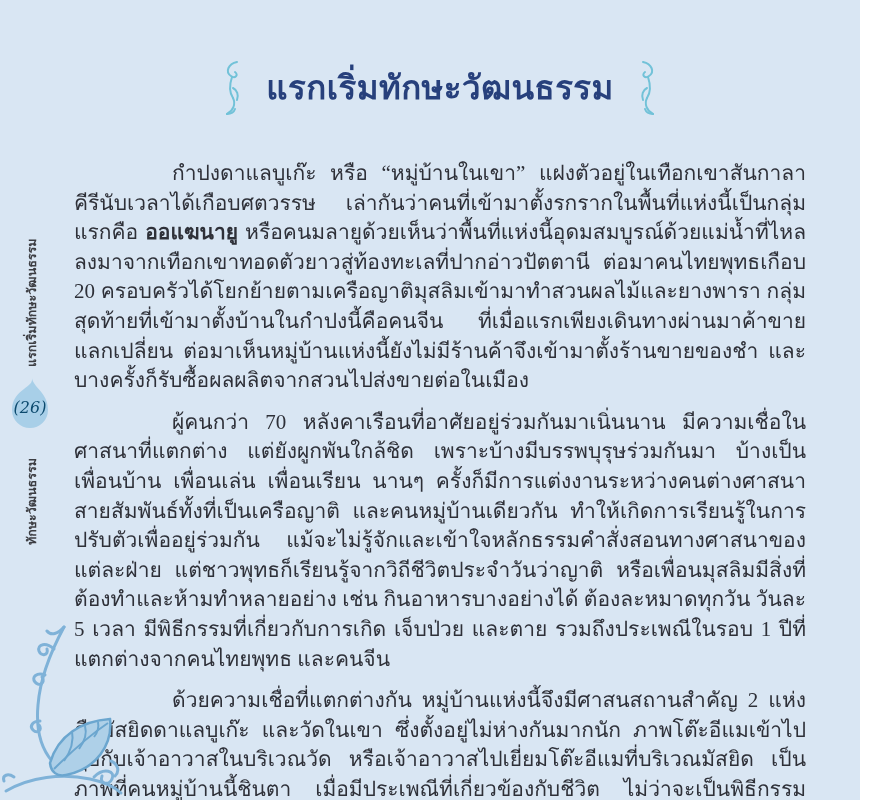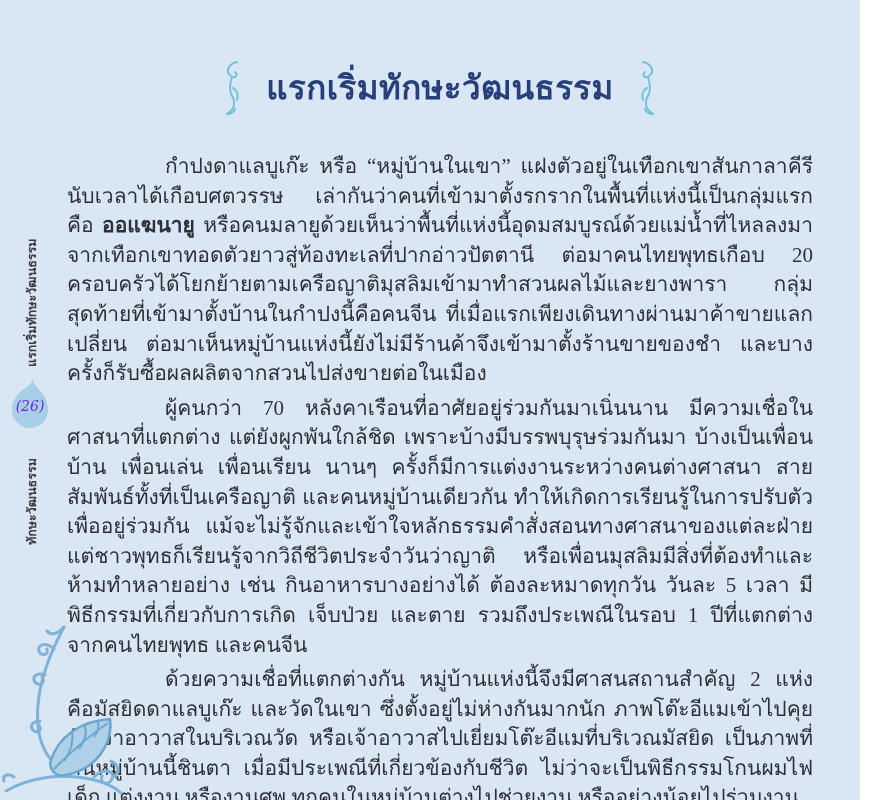--- a/index.html
+++ b/index.html
@@ -51,7 +51,7 @@
     text-align: justify;
   }
   .content p {
-    margin: 5px;
+    margin: 12px;
     text-indent: 98px;
   }
   .content b { font-weight: bold; }

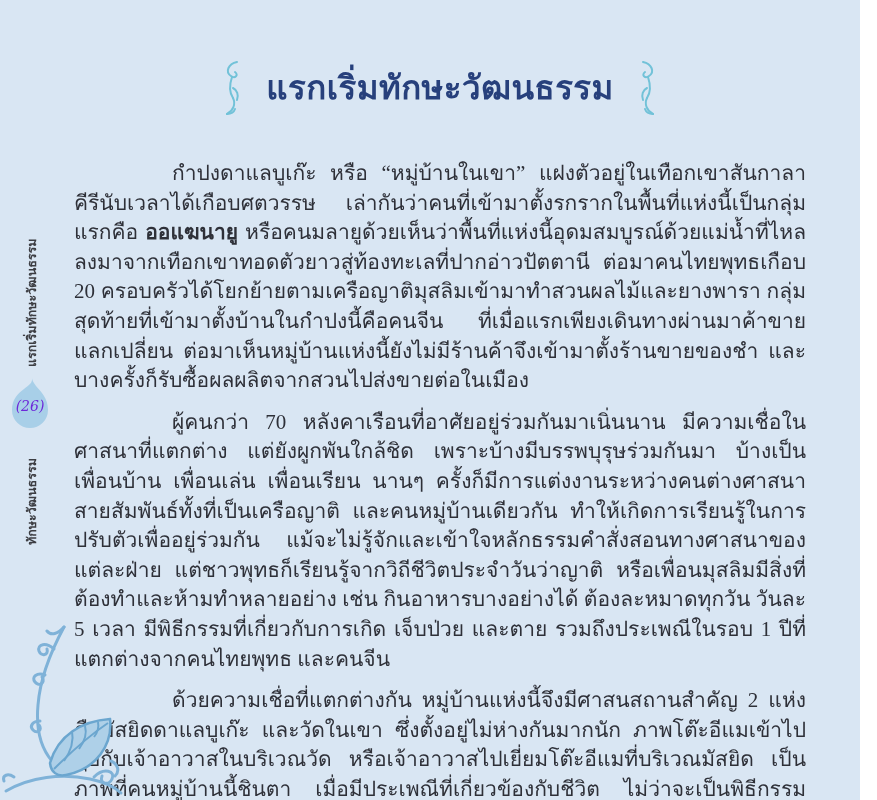--- a/index.html
+++ b/index.html
@@ -86,8 +86,8 @@
     text-align: center;
     font-family: "DejaVu Serif", serif;
     font-style: italic;
-    font-size: 14px;
-    color: #6d28d9;
+    font-size: 16px;
+    color: #0c4a6e;
   }
 
   

